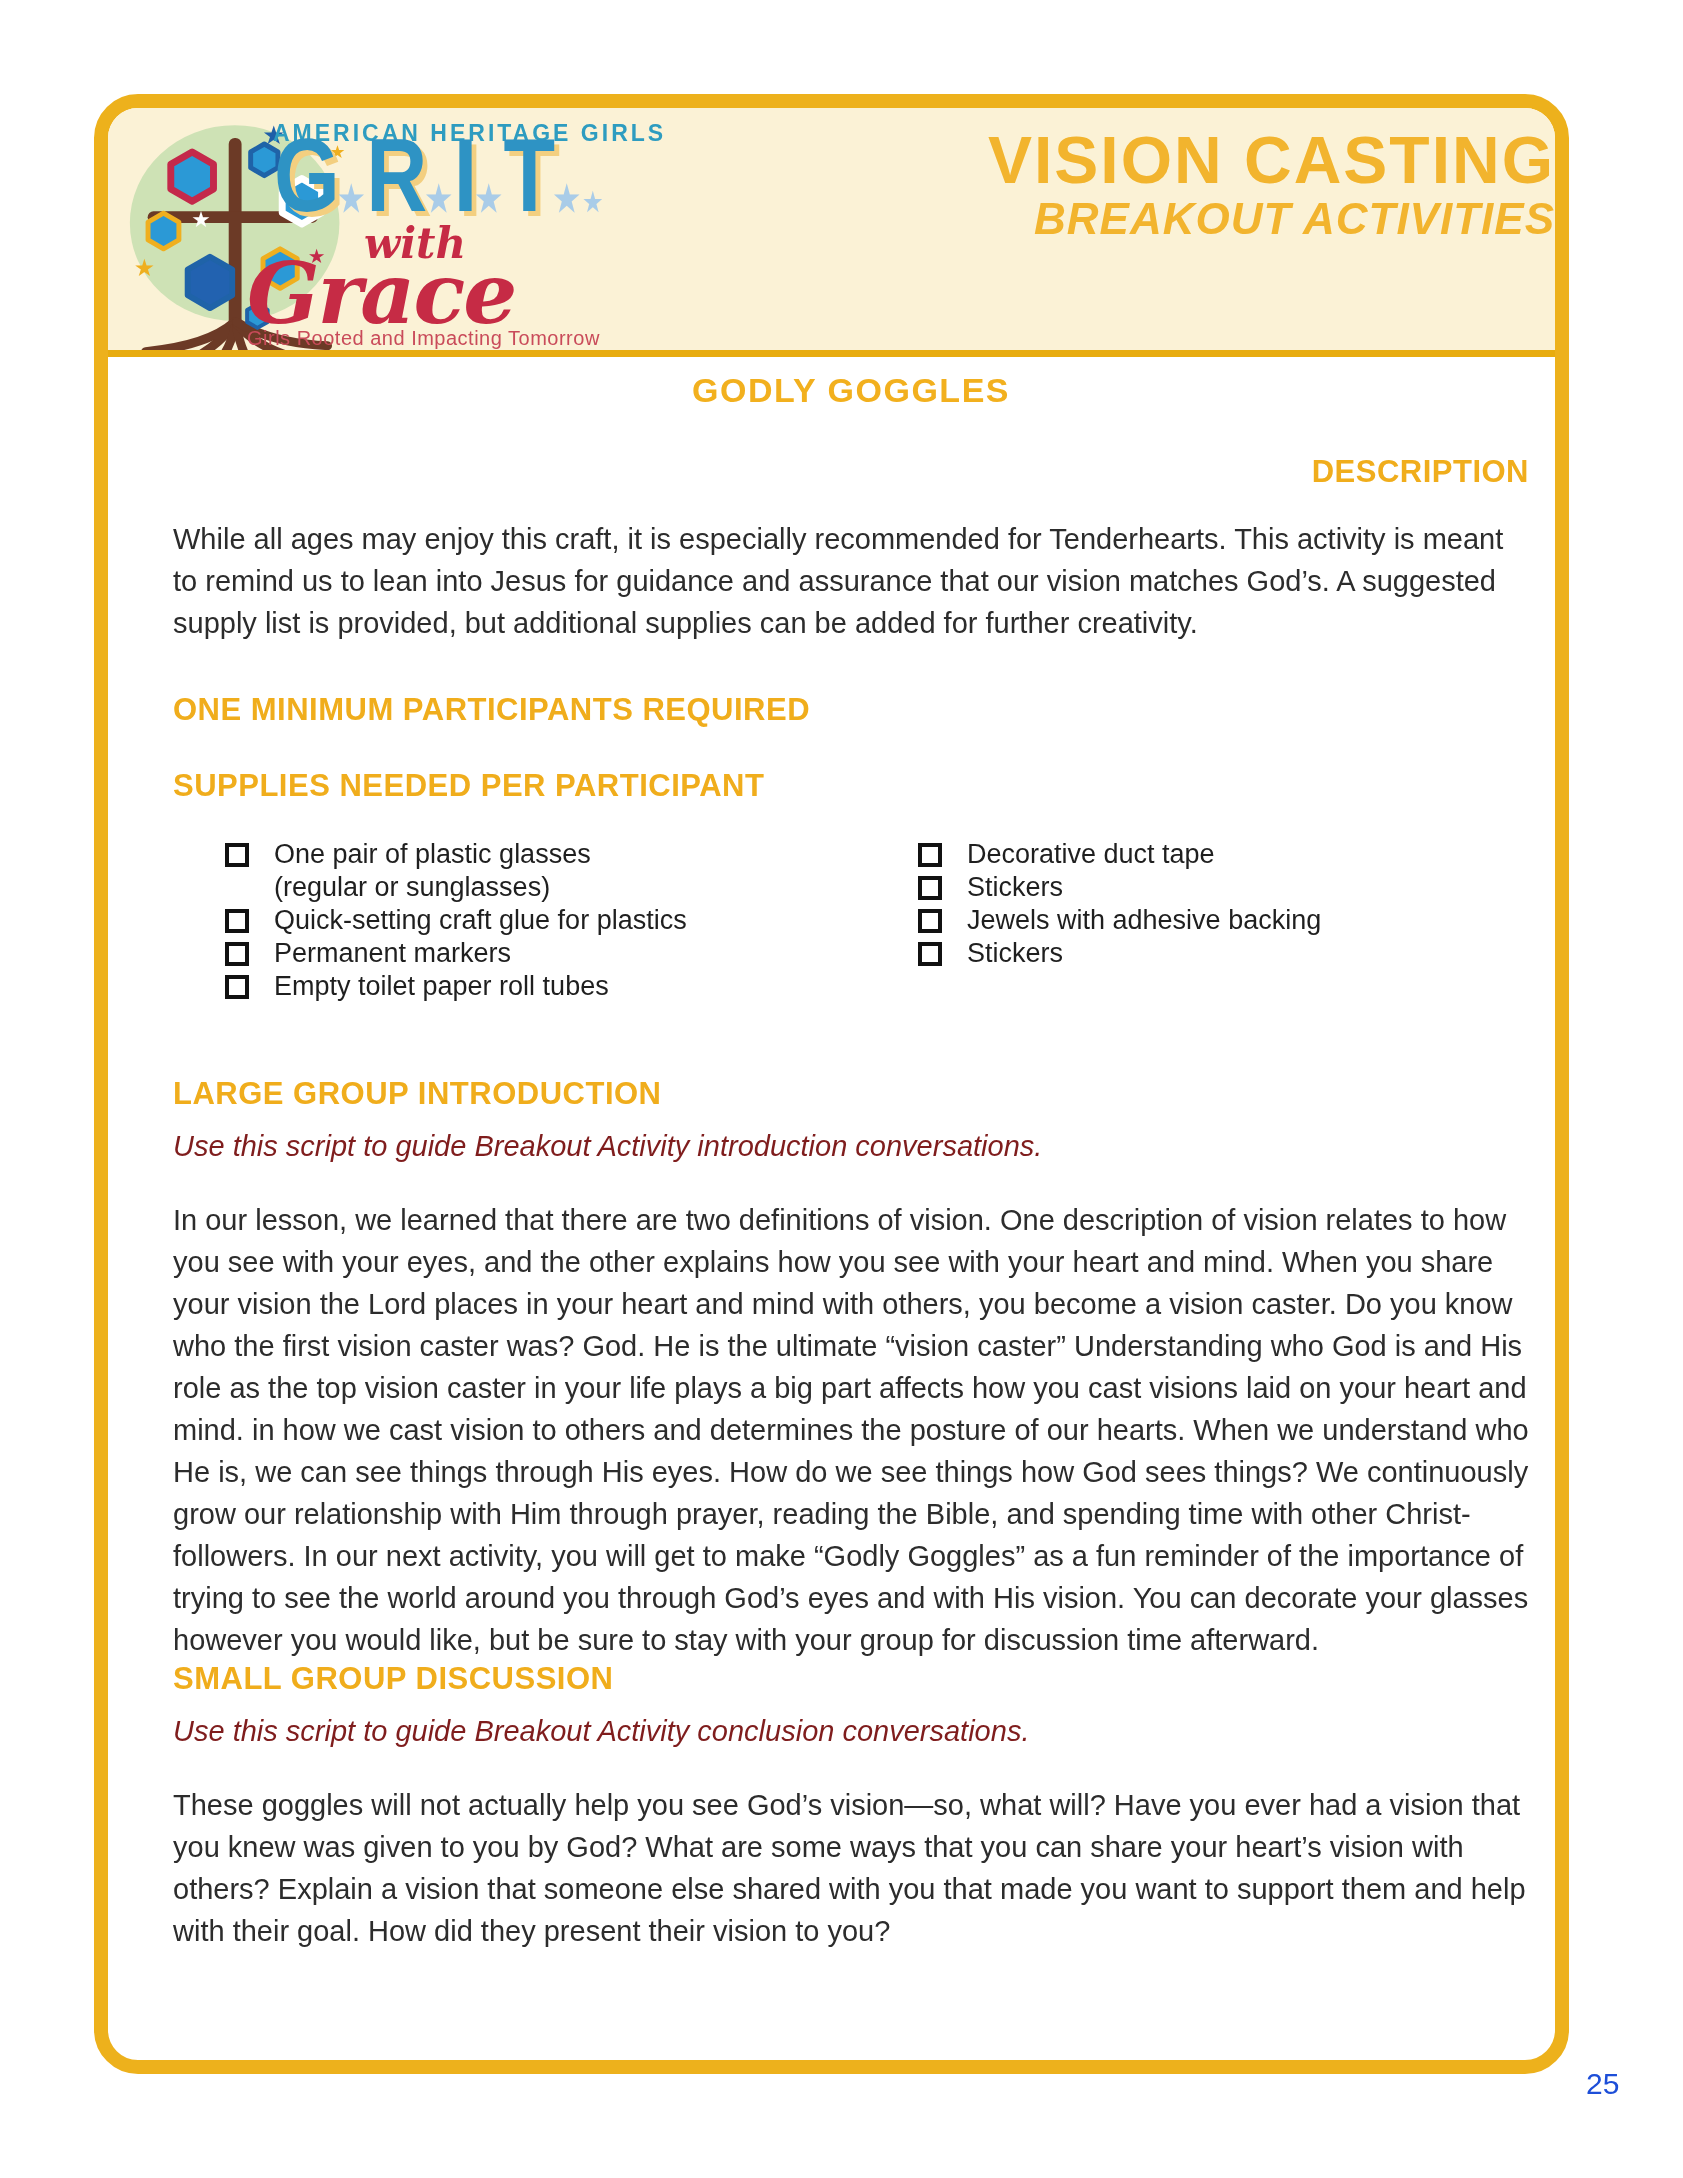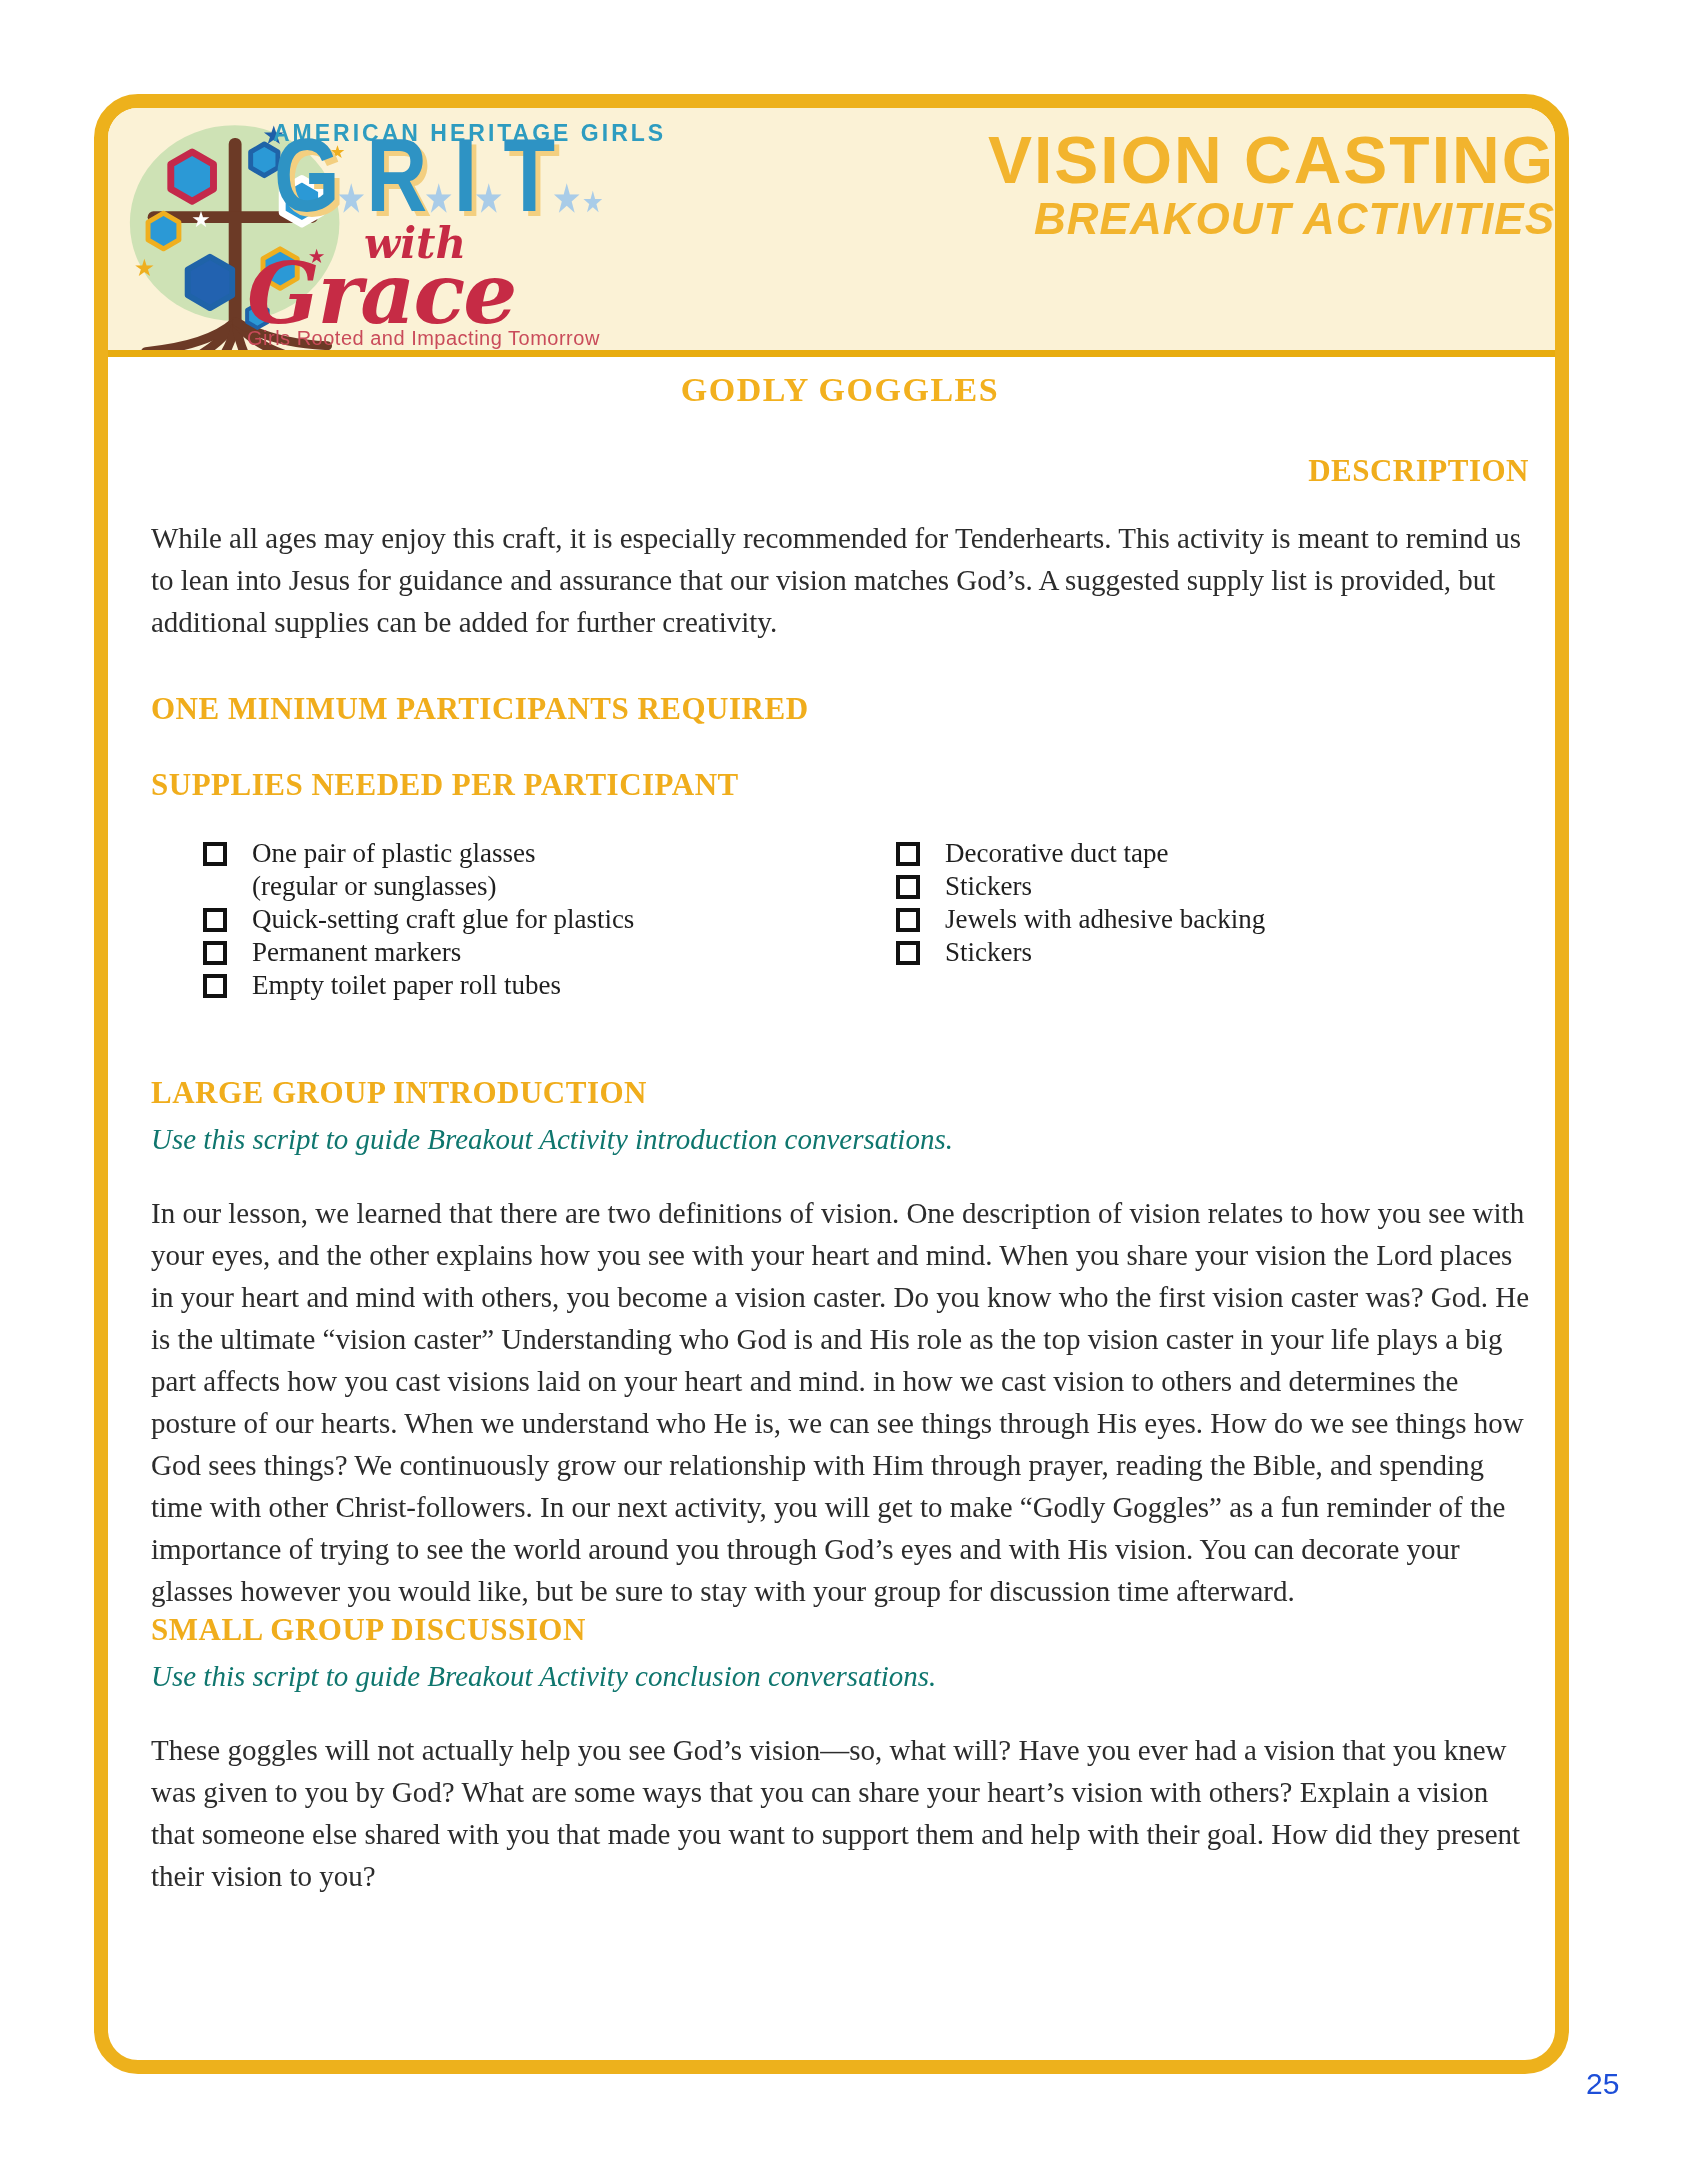--- a/index.html
+++ b/index.html
@@ -48,7 +48,7 @@
   .band-title .t1{font-size:66px;font-weight:bold;letter-spacing:2px;line-height:1.05;}
   .band-title .t2{font-size:44px;font-weight:bold;font-style:italic;letter-spacing:1px;line-height:1.1;}
   
-  .content{position:relative;padding:14px 26px 0 43px;font-family:Liberation Serif, serif;}
+  .content{position:relative;padding:14px 26px 0 65px;}
   .activity-title{
     text-align:center;color:#F2B01E;font-size:34px;font-weight:bold;
     letter-spacing:1.5px;margin:0;

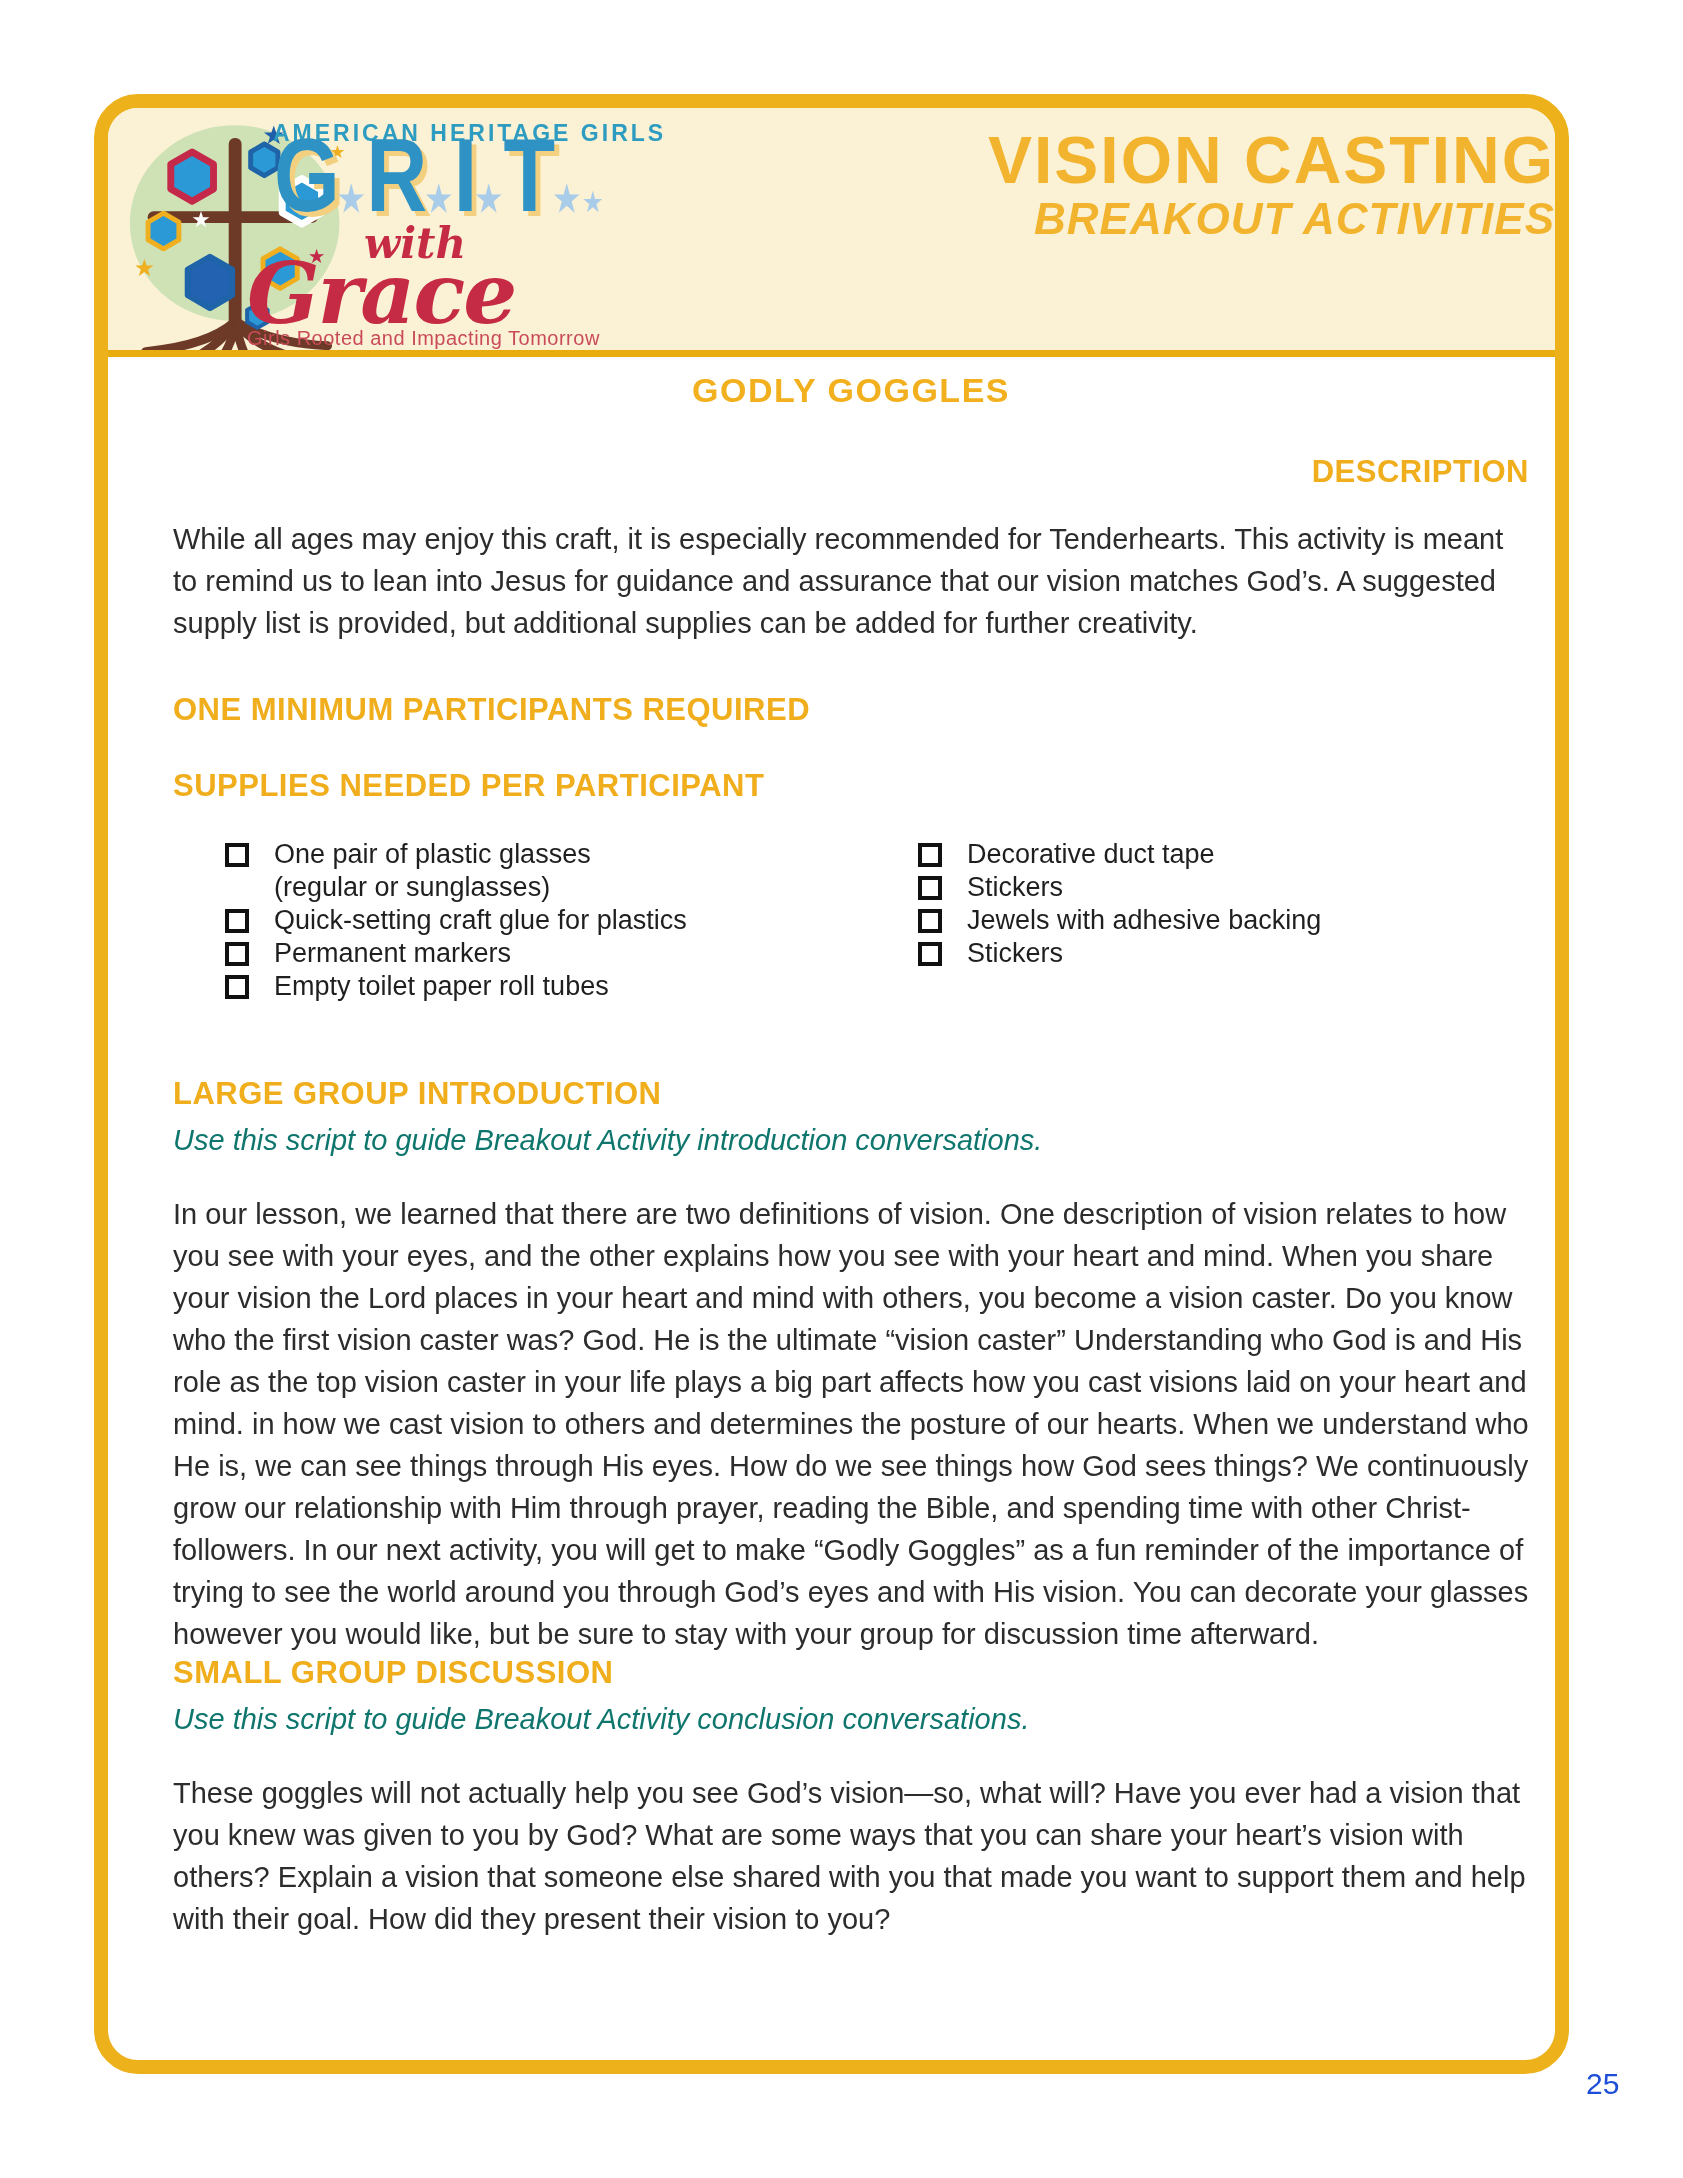--- a/index.html
+++ b/index.html
@@ -67,7 +67,7 @@
     max-width:1381px;
   }
   .script-note{
-    font-style:italic;font-size:29px;color:#0f766e;margin:12px 0 0 0;
+    font-style:italic;font-size:29px;color:#7f1d1d;margin:18px 0 0 0;
   }
   .para{margin-top:36px;}
   .supplies{display:flex;margin:34px 0 0 52px;}

